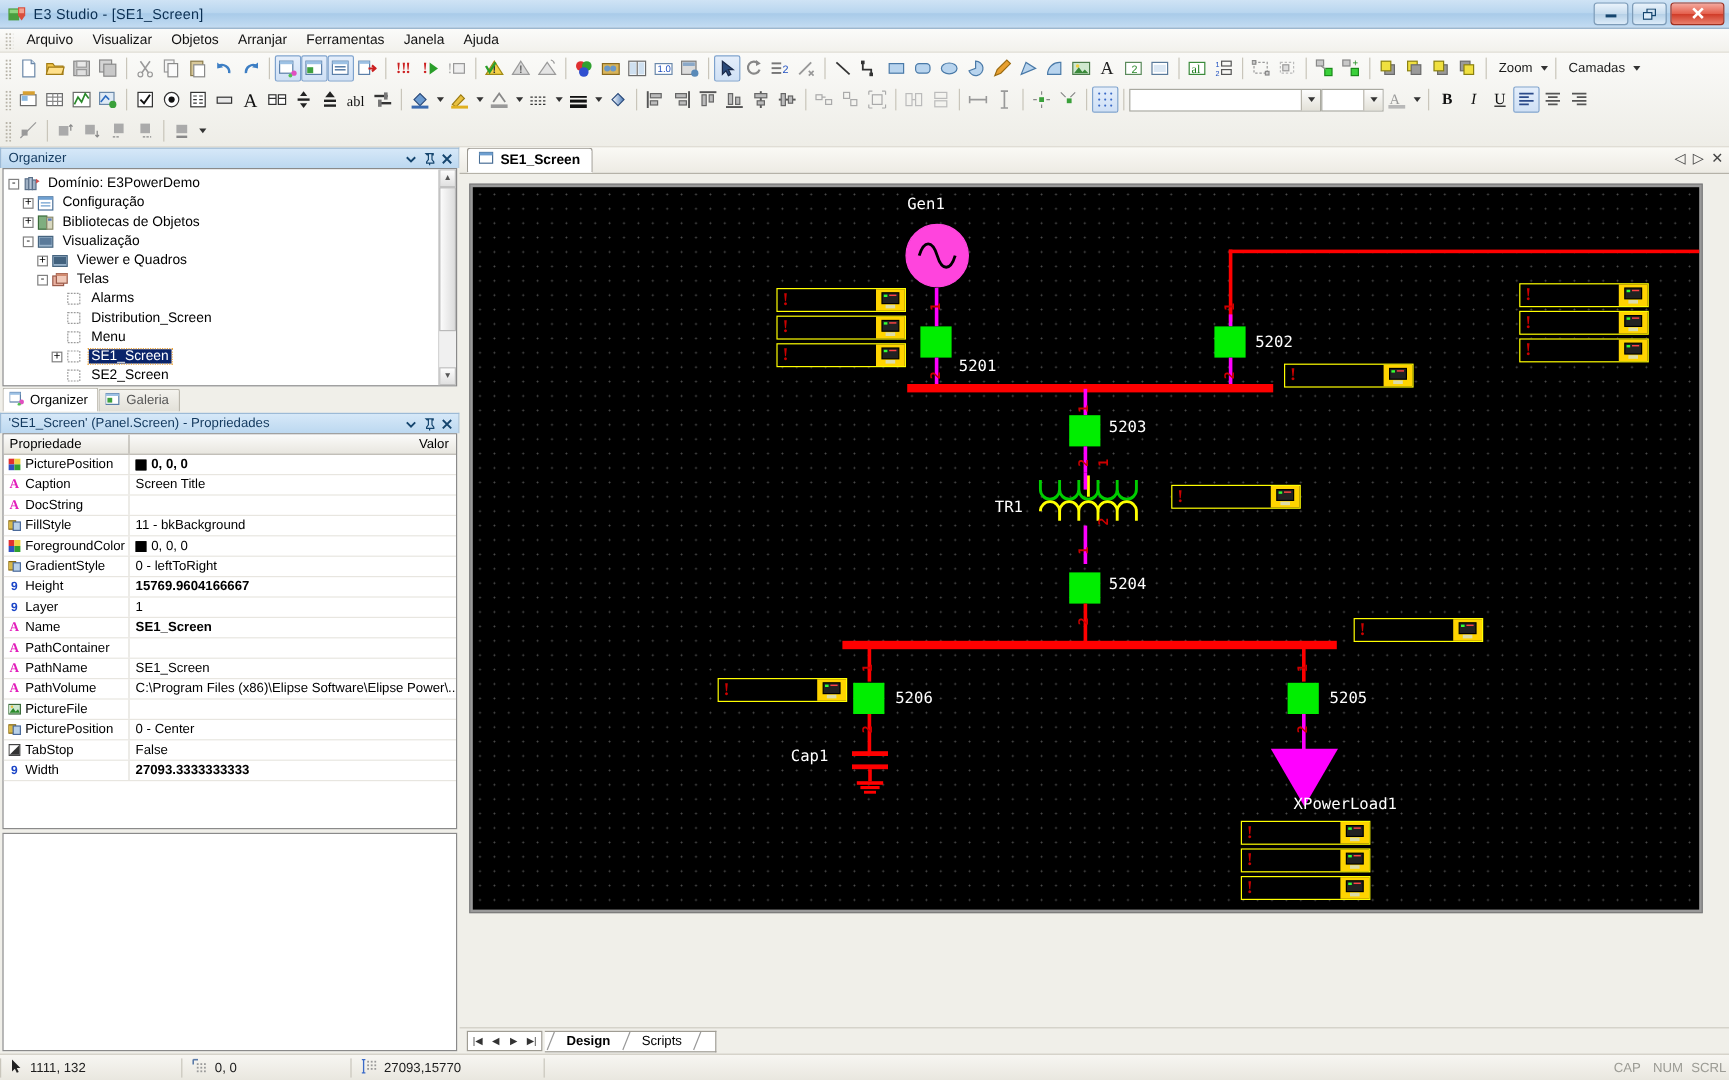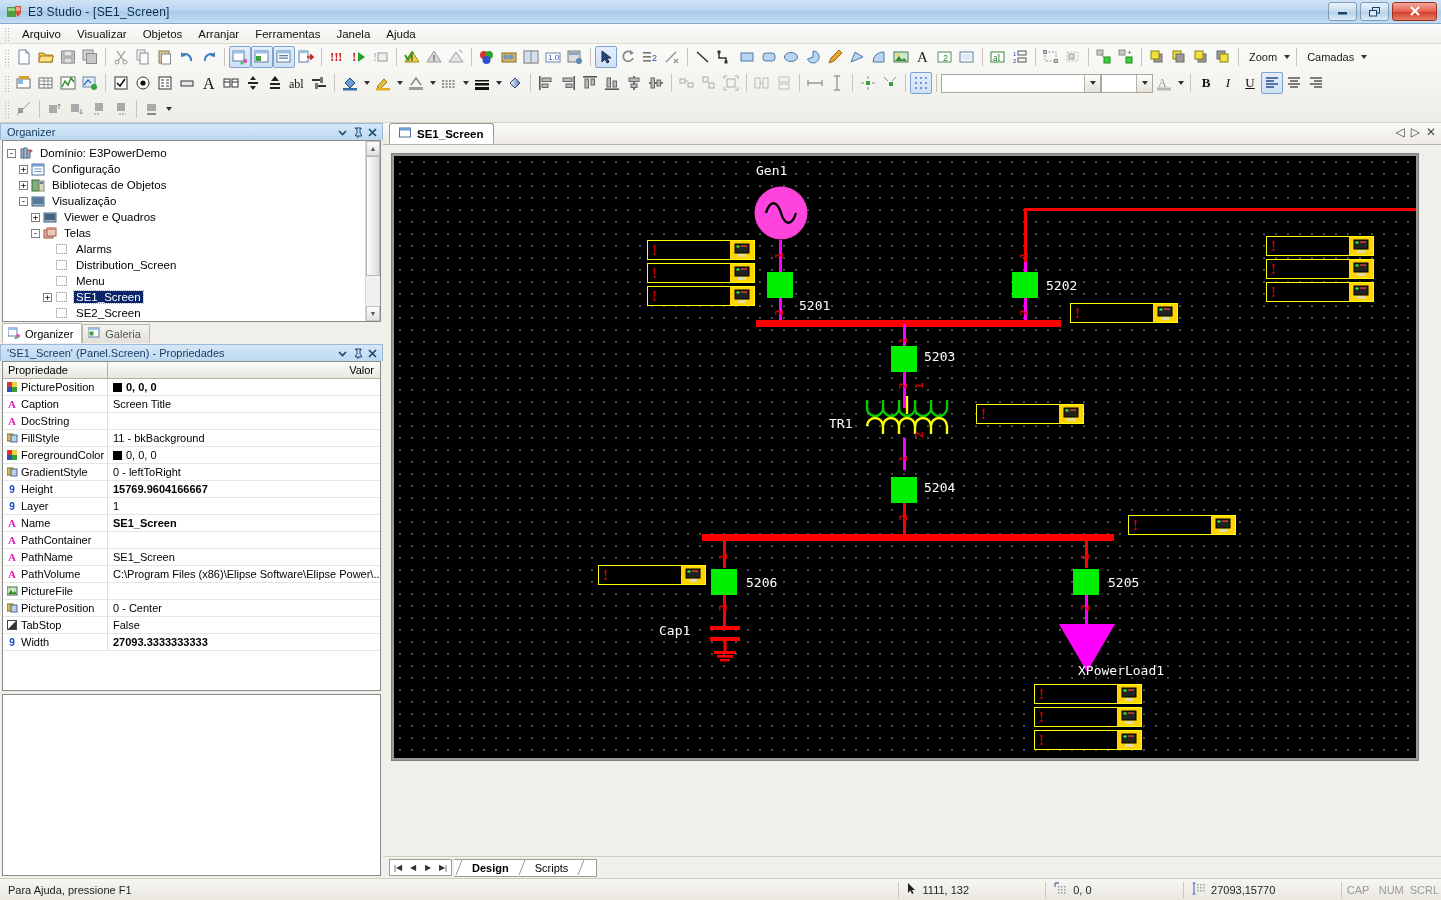--- a/index.html
+++ b/index.html
@@ -1638,9 +1638,6 @@
   </div>
 
   <div class="statusbar">
-    <div class="sb-cell" style="width:920px">
-      <span>Para Ajuda, pressione F1</span>
-    </div>
     <div class="sb-div"></div>
     <div class="sb-cell" style="width:150px">
       <span>

